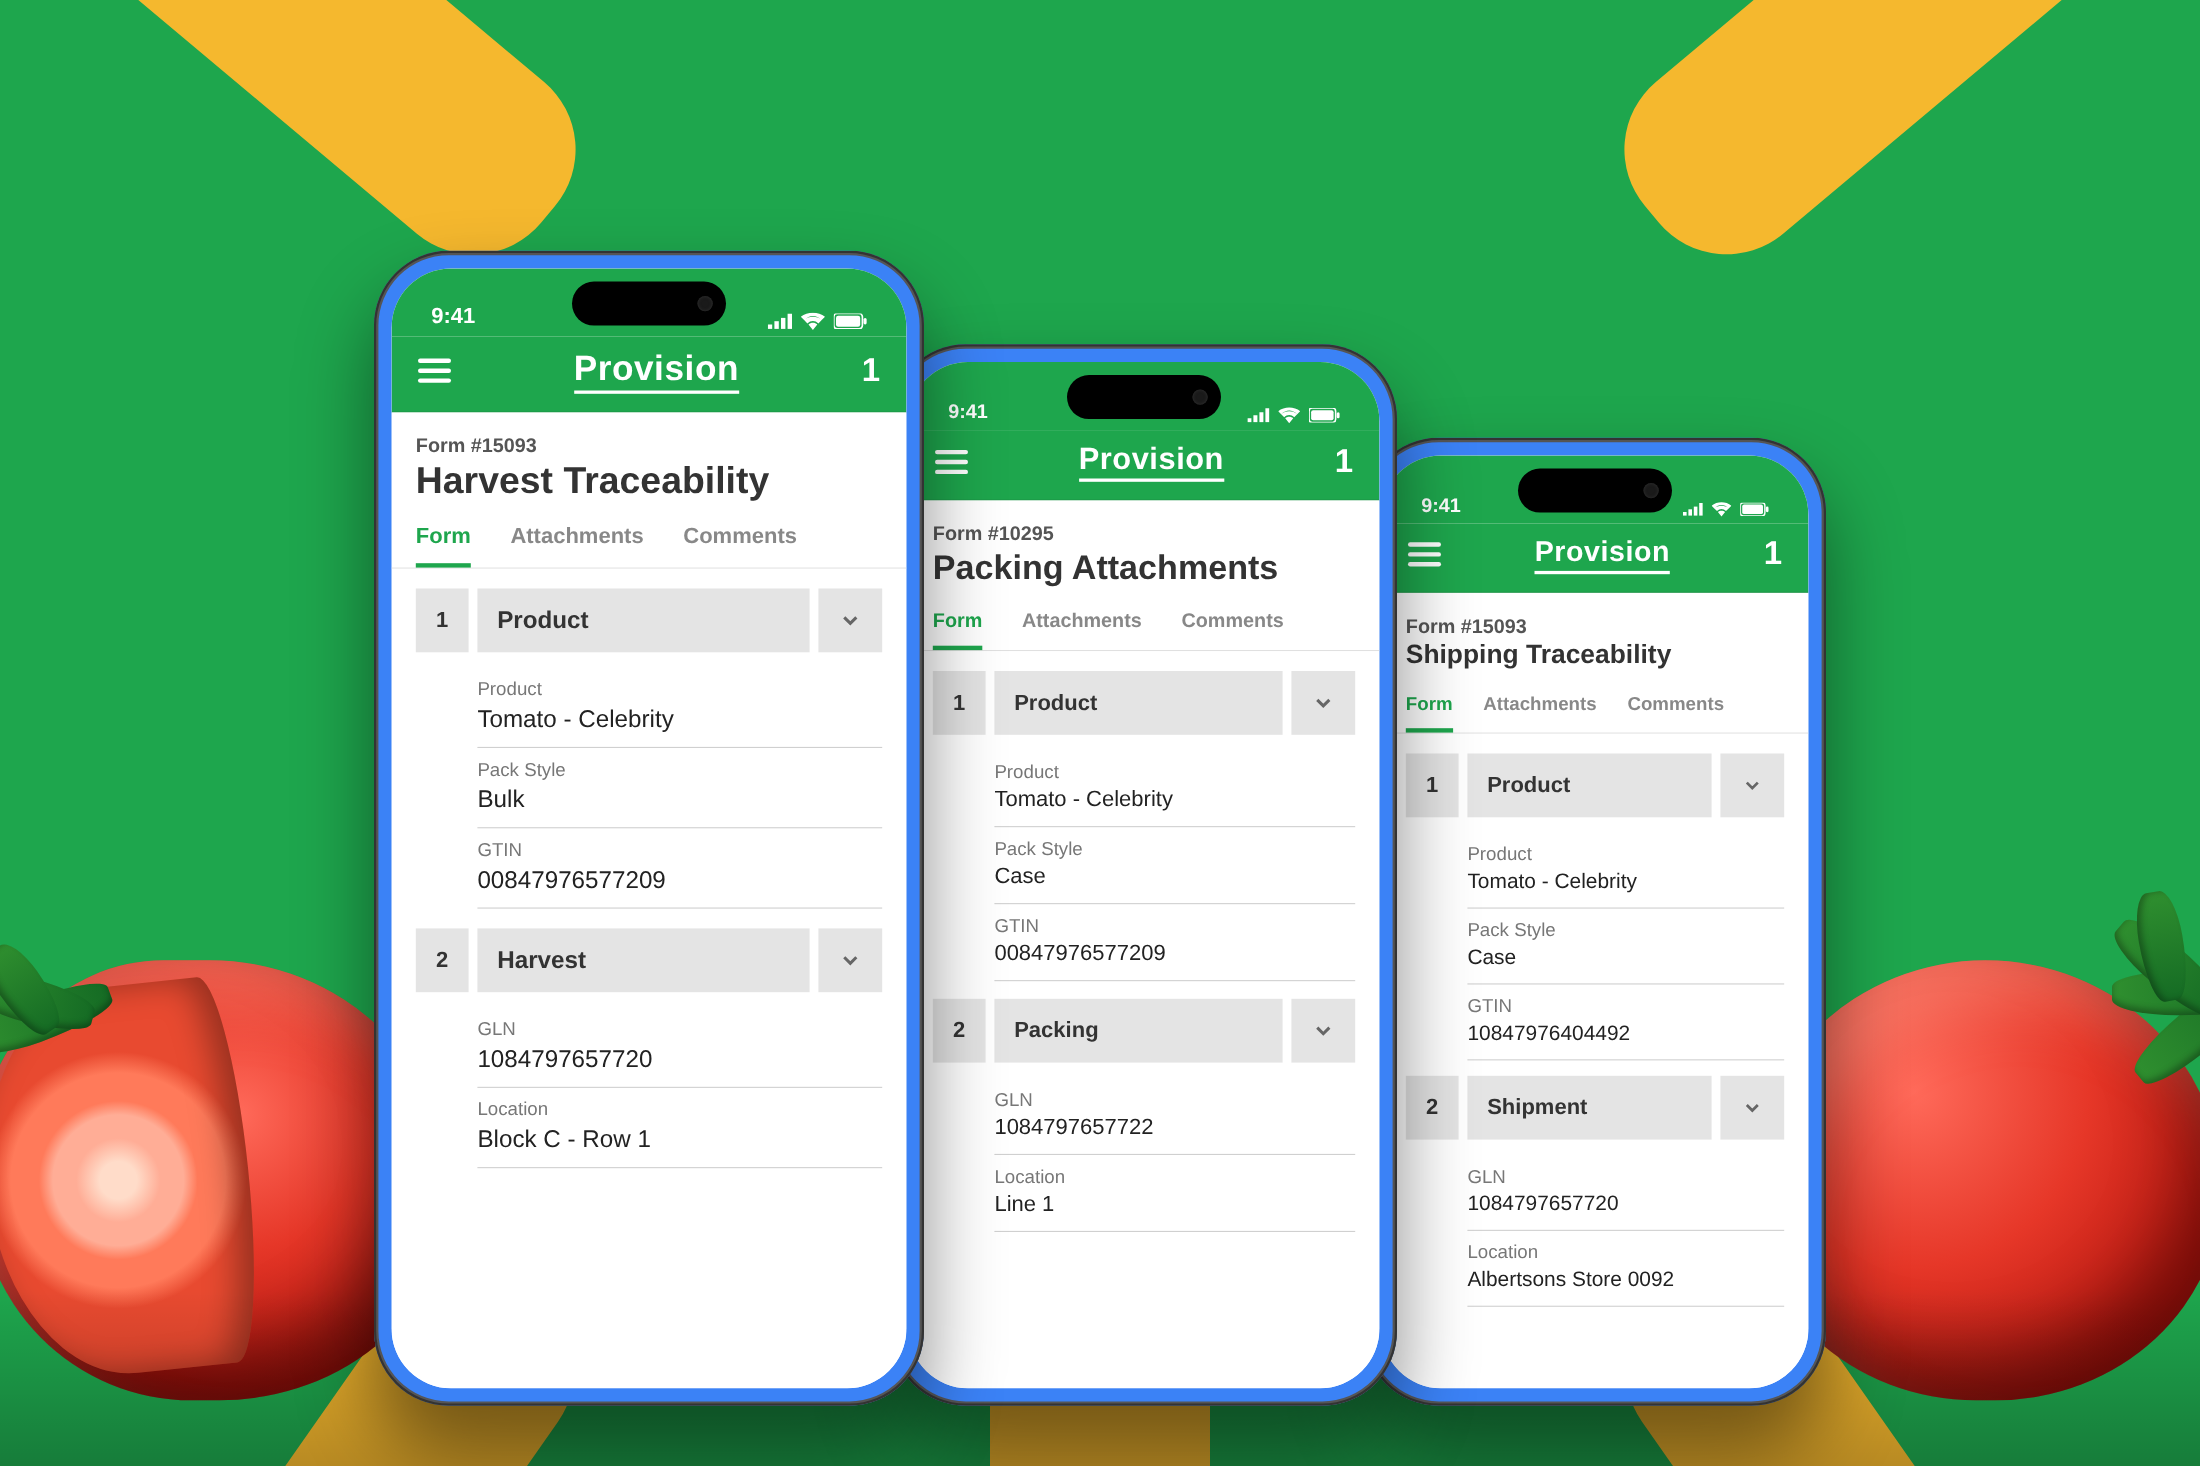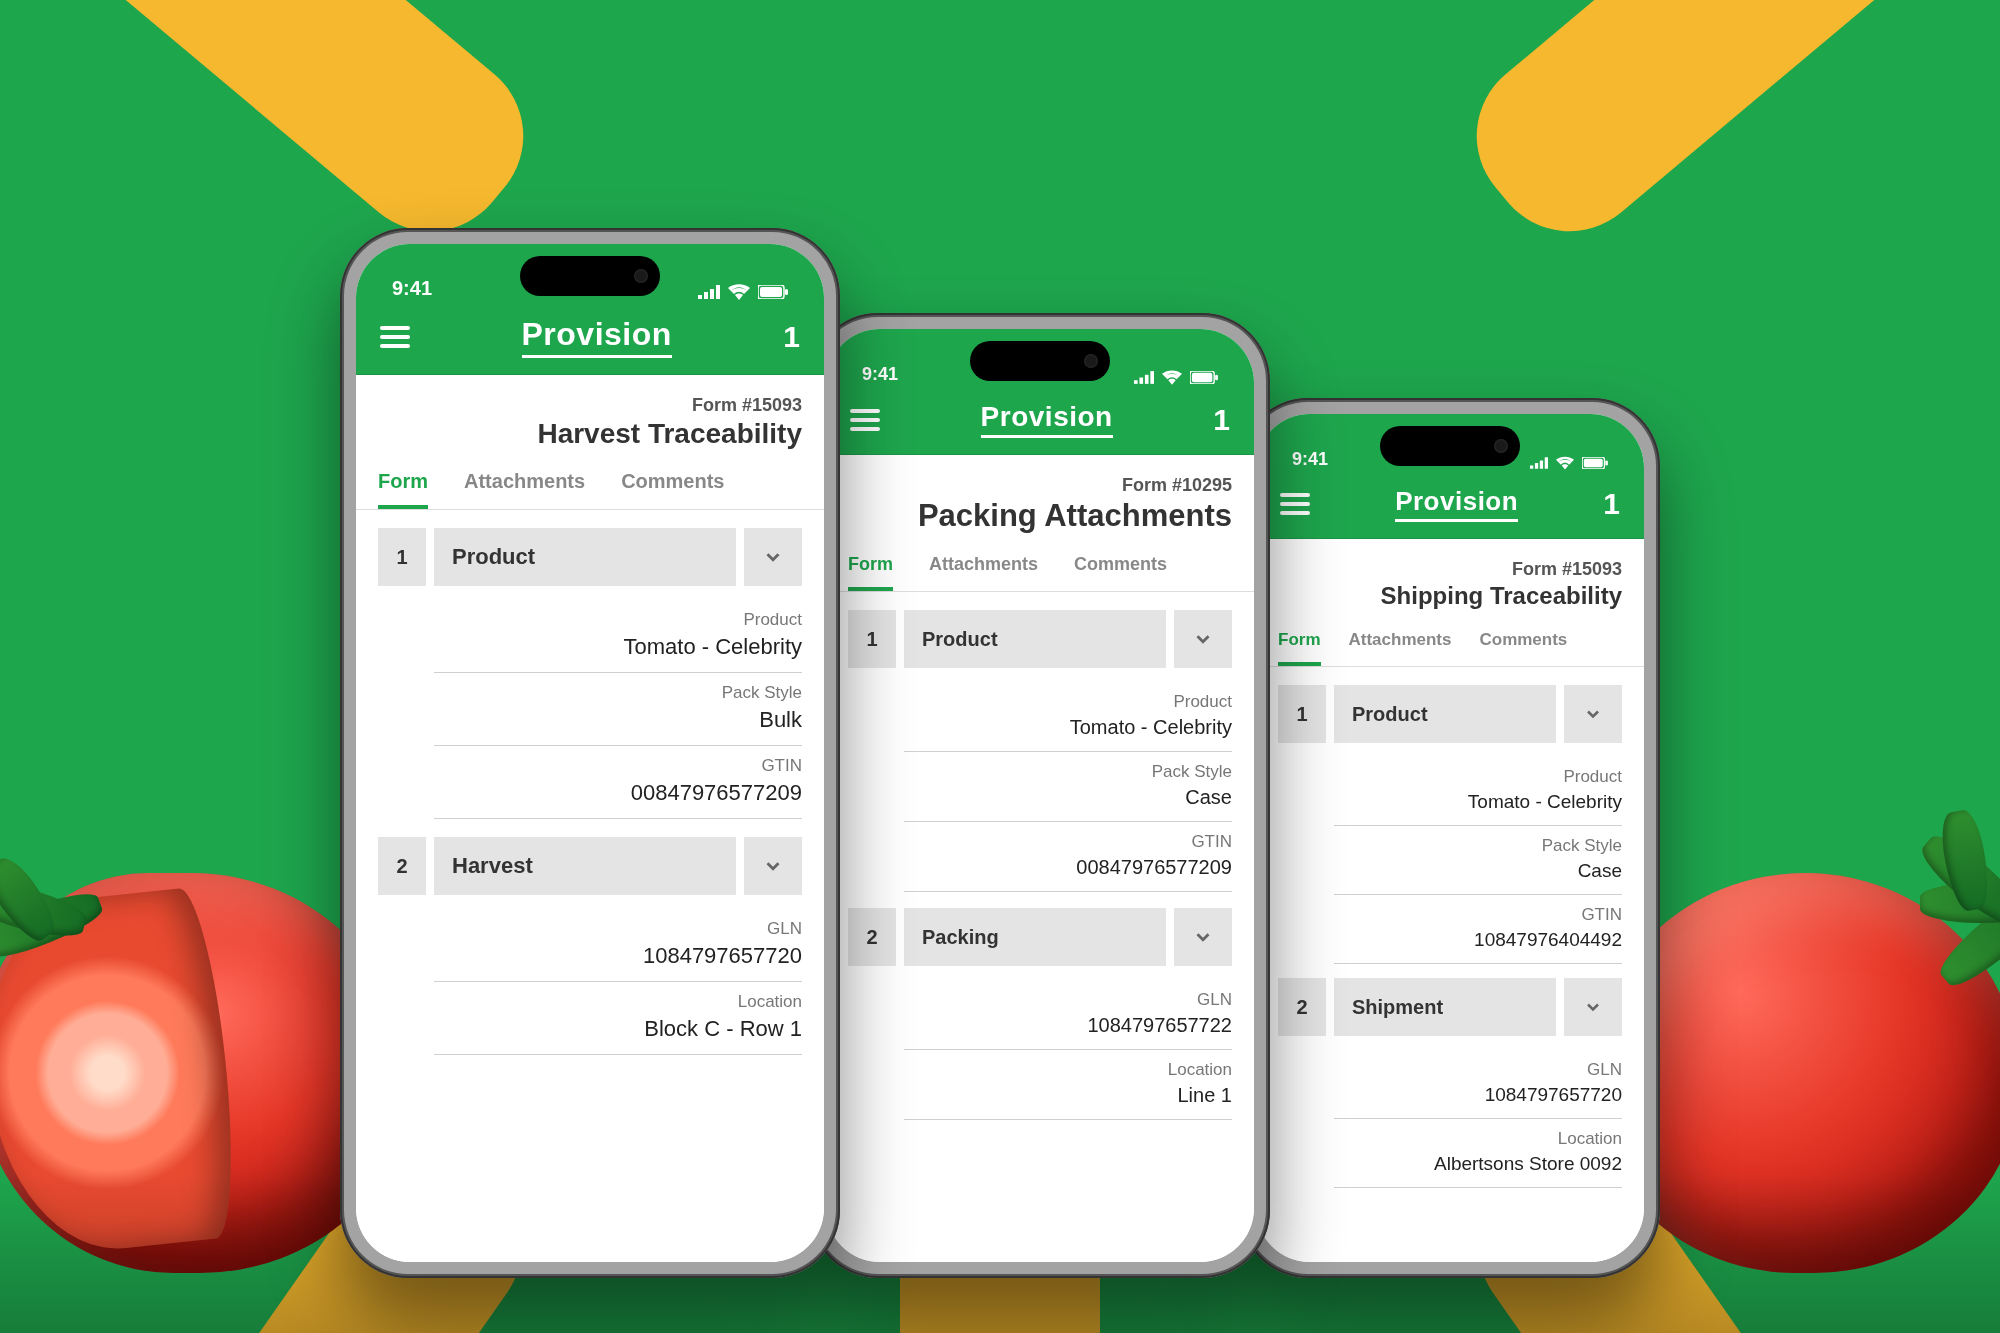--- a/index.html
+++ b/index.html
@@ -90,12 +90,11 @@
   .phone-wrap.p3 { z-index: 1; }
 
   .phone {
-    background: #a3a3a3;
+    background: #3b82f6;
     border-radius: 68px;
     padding: 16px;
     box-shadow: 0 40px 70px rgba(0,0,0,0.45), inset 0 0 0 2px #333, inset 0 0 0 4px #555;
     position: relative;
-    text-align: right;
   }
   .phone.size1 { width: 500px; height: 1050px; }
   .phone.size2 { width: 460px; height: 965px; }

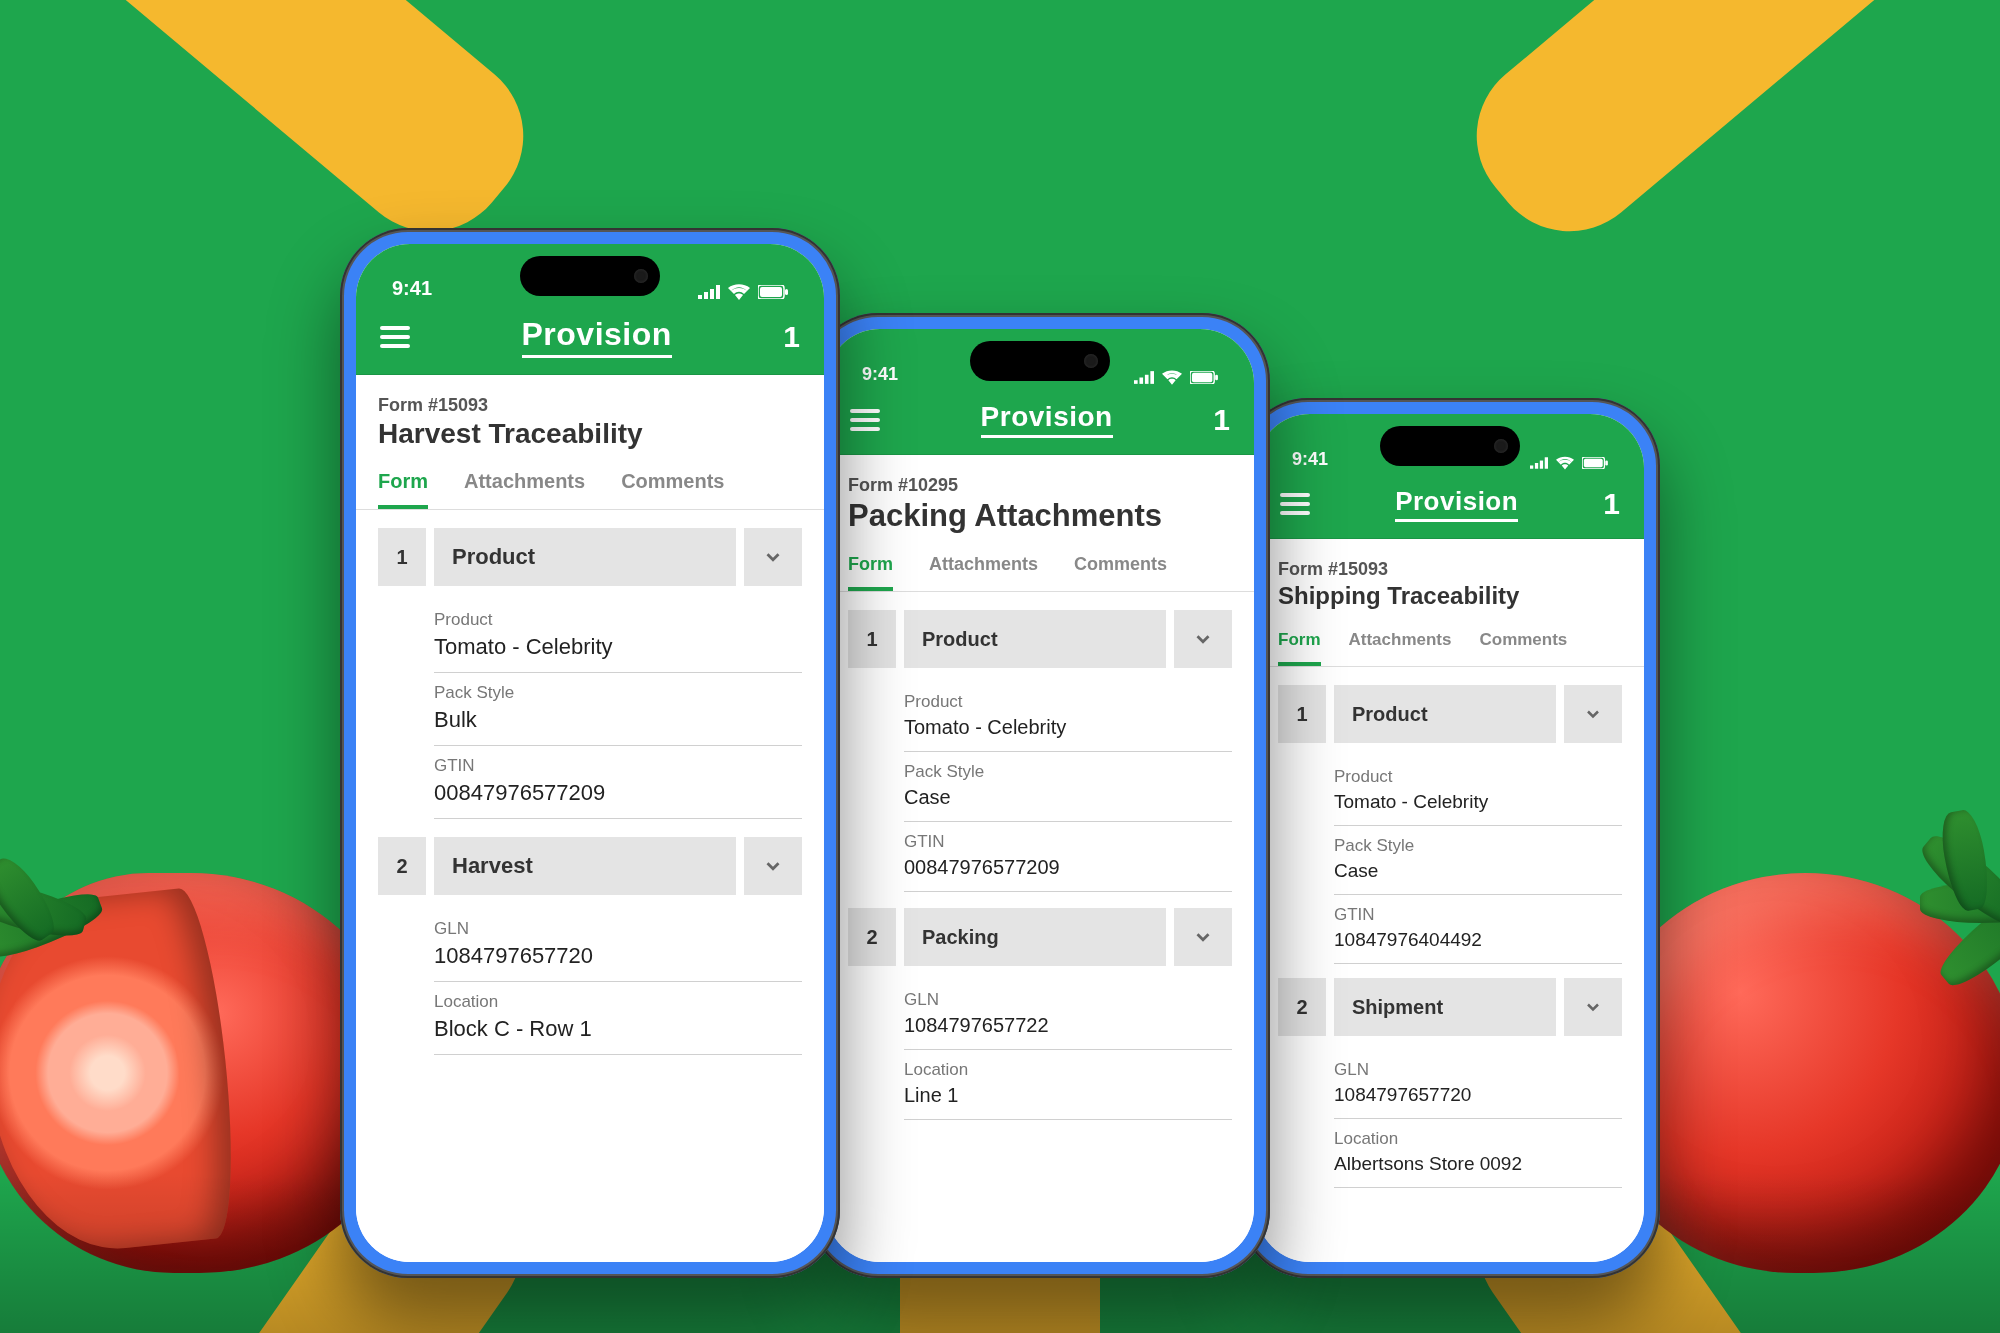--- a/index.html
+++ b/index.html
@@ -174,7 +174,7 @@
     background:#fff;
   }
   .form-id { font-size:18px; color:#555; font-weight:600; }
-  .form-title { font-size:28px; font-weight:800; color:#333; margin-top:2px; }
+  .form-title { font-size:34px; font-weight:800; color:#333; margin-top:2px; }
 
   .tabs {
     display:flex;

